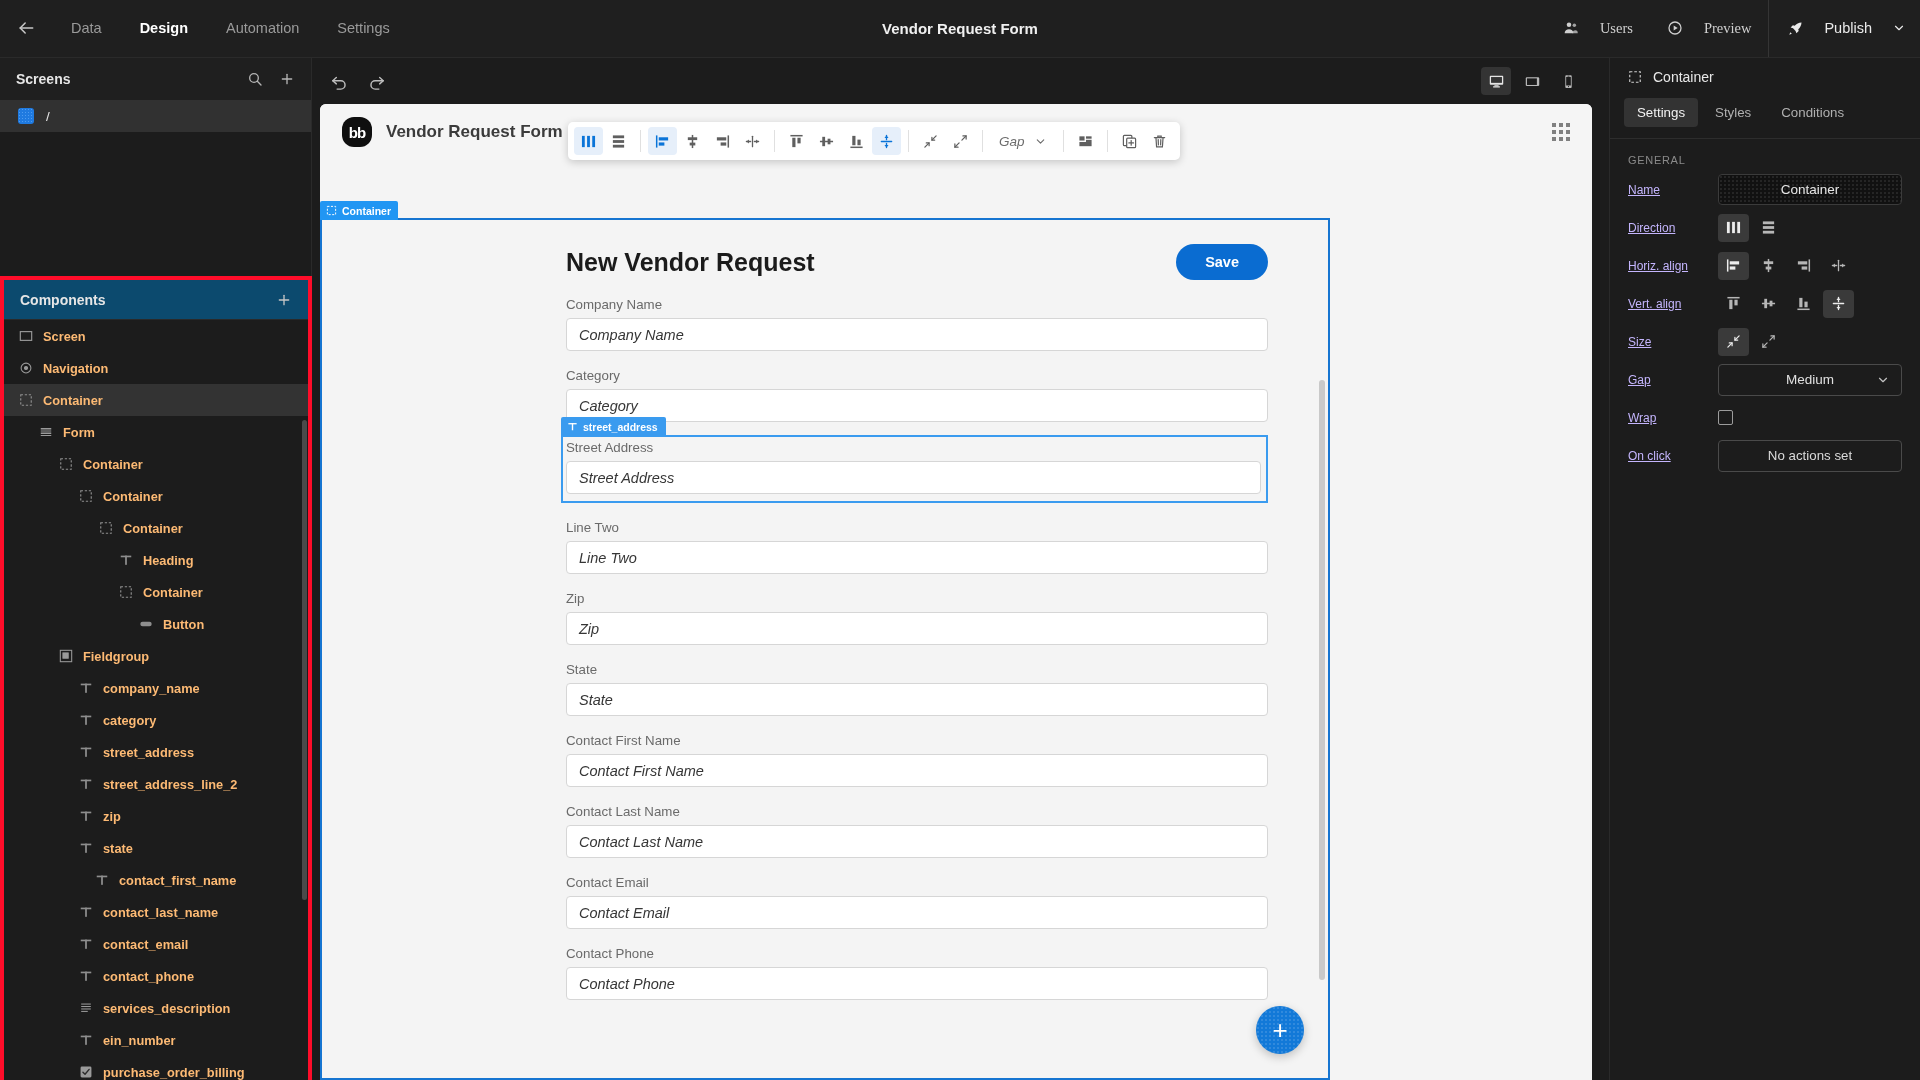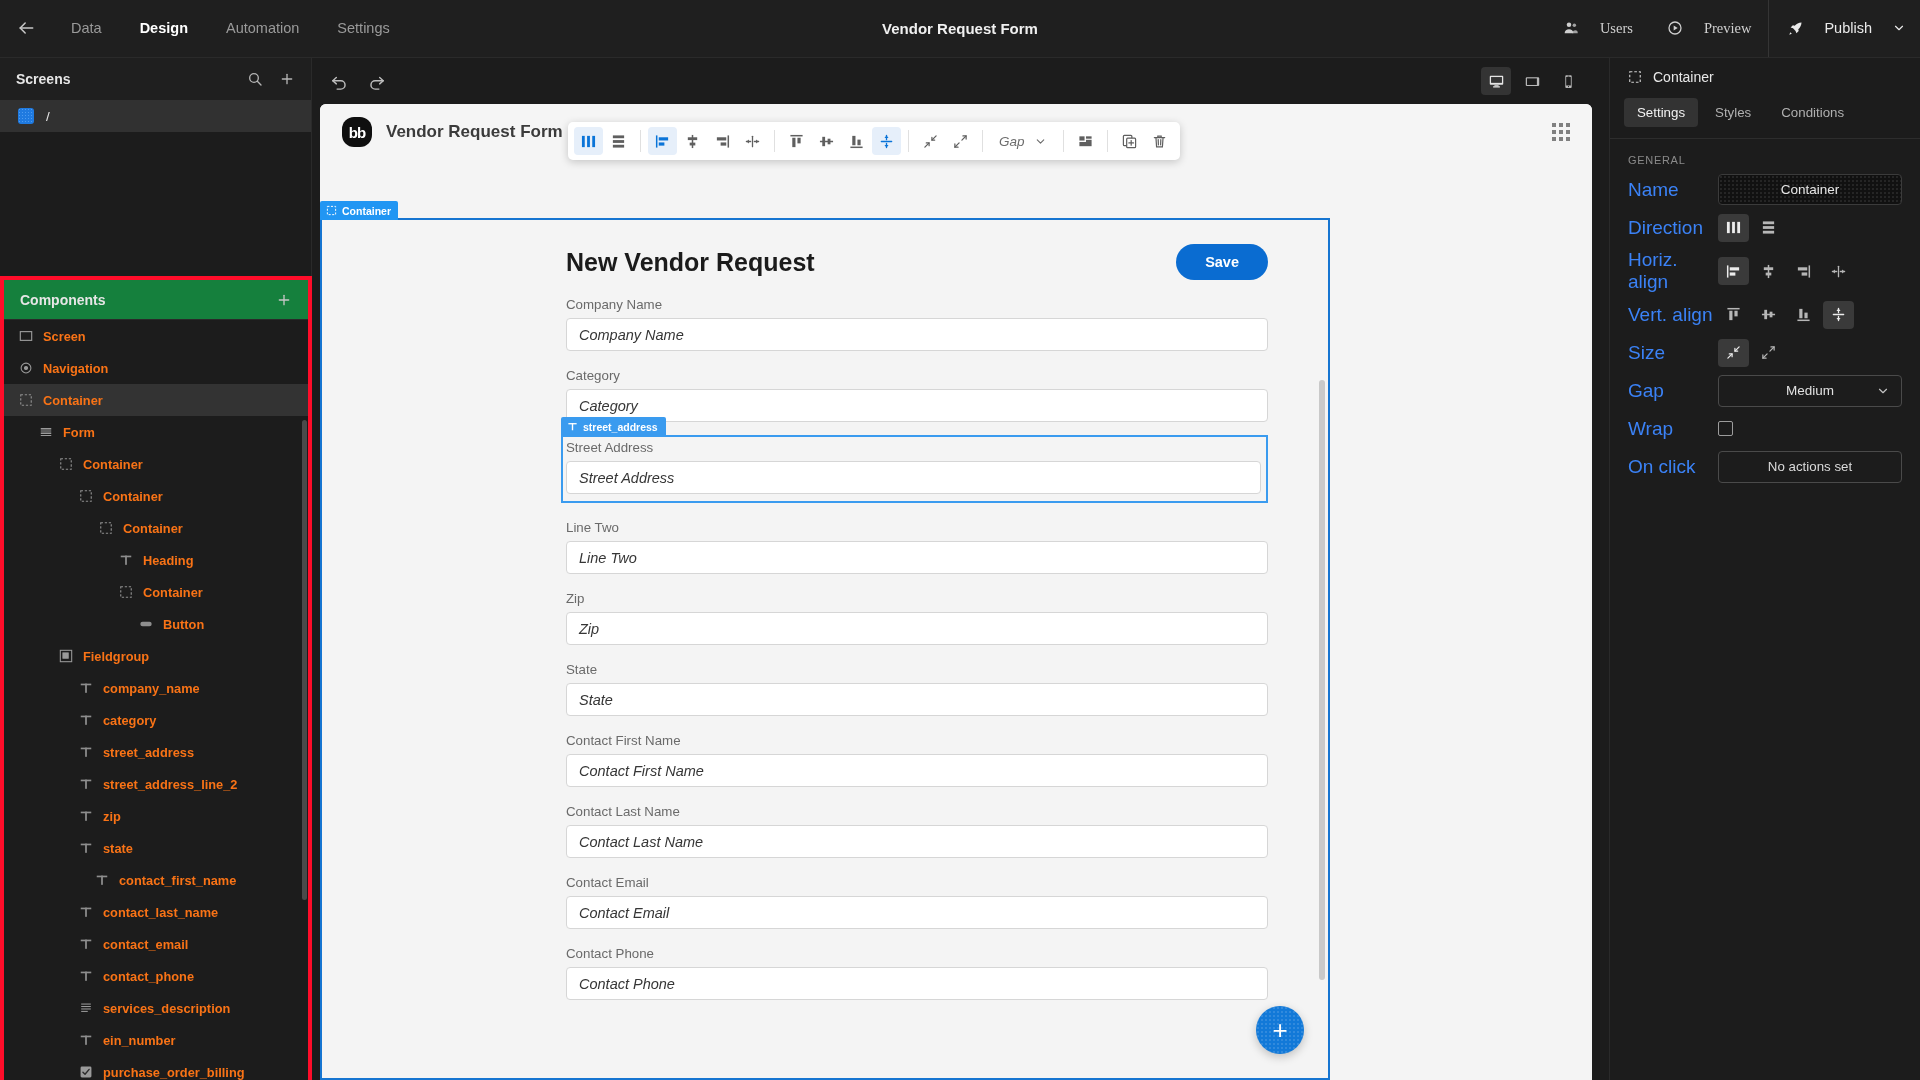--- a/index.html
+++ b/index.html
@@ -229,7 +229,7 @@
     font-size: 11px; color: #8a8a8a; letter-spacing: 0.7px; padding: 15px 18px 7px 18px;
   }
   .rp-row { display: flex; align-items: center; min-height: 33px; padding: 0 18px; margin-bottom: 5px; }
-  .rp-lbl { width: 90px; flex: 0 0 90px; font-size: 19px; color: #3b82f6; }
+  .rp-lbl { width: 90px; flex: 0 0 90px; font-size: 12px; color: #c4b5fd; text-decoration: underline; }
   .rp-ctl { flex: 1; display: flex; align-items: center; gap: 4px; }
   .rp-input {
     flex: 1; height: 31px; background: #111111; border: 1px solid #3b3b3b; border-radius: 4px;

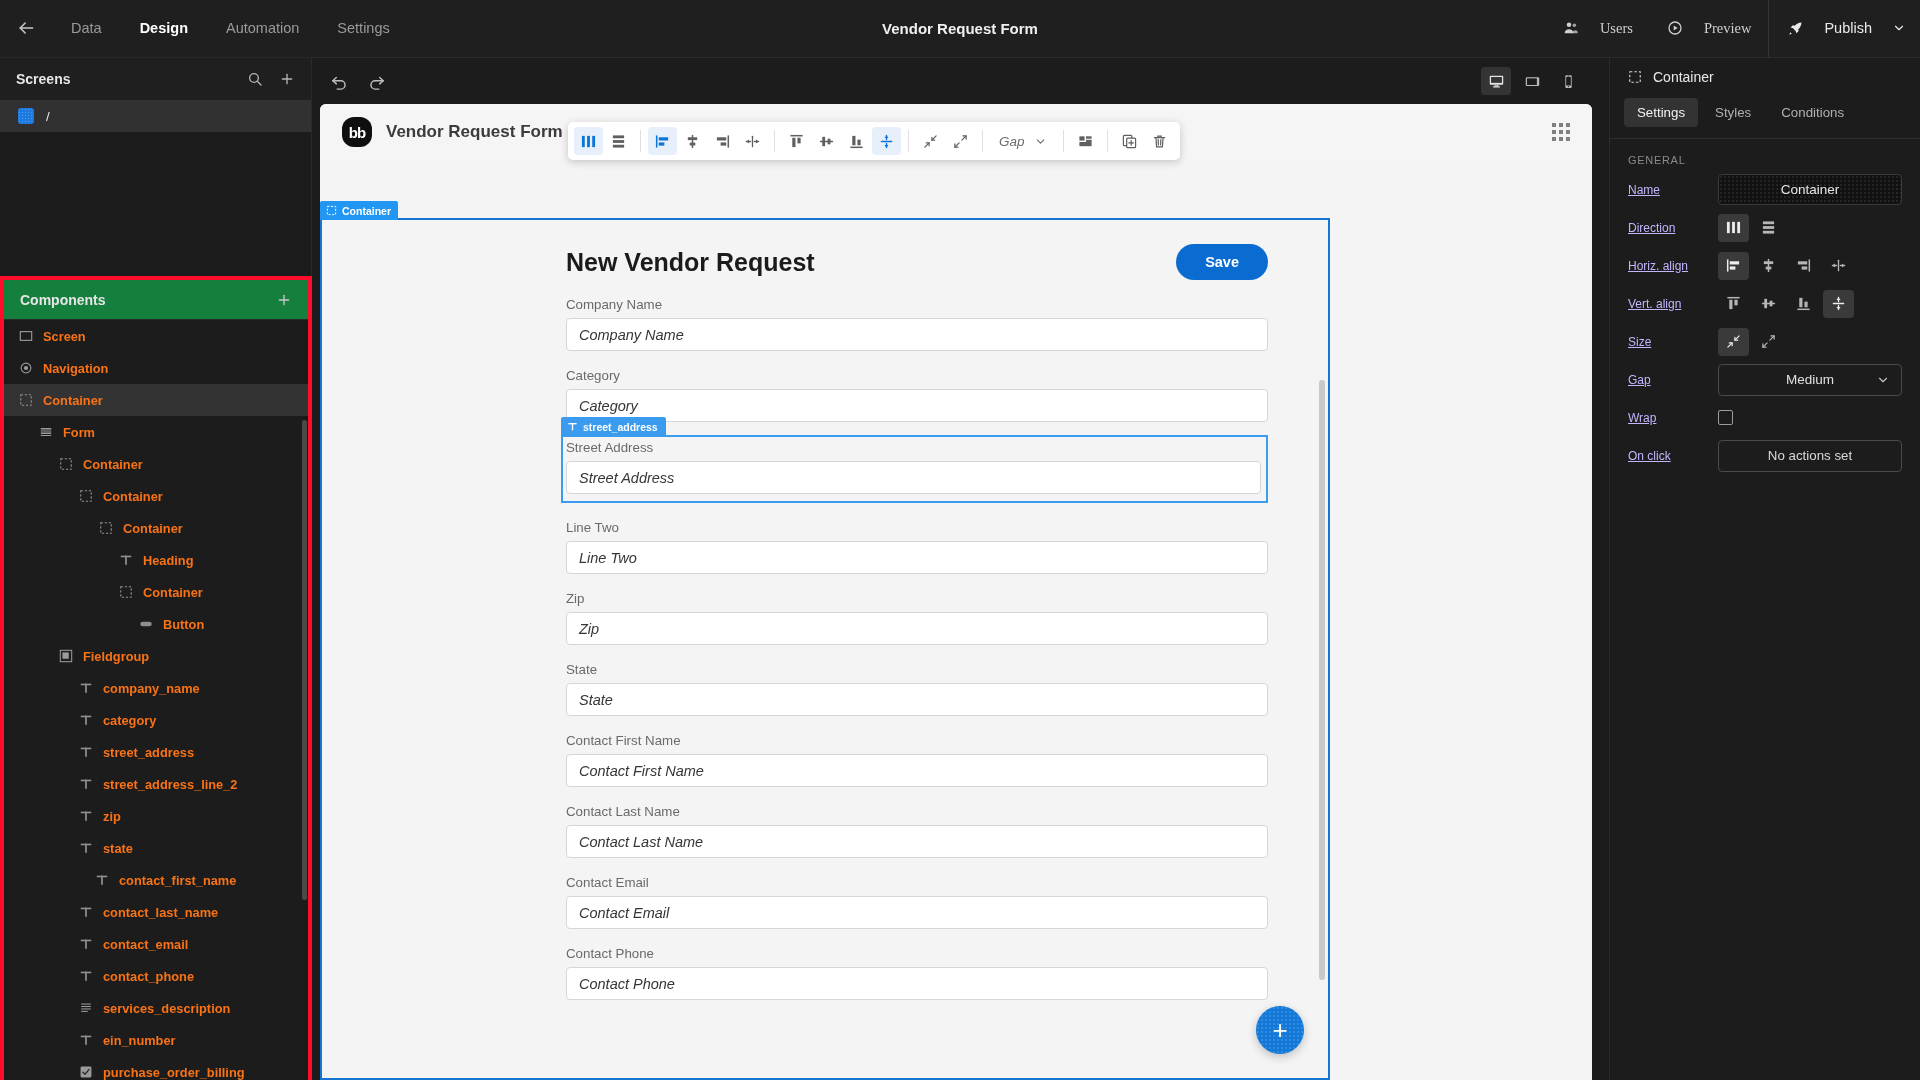--- a/index.html
+++ b/index.html
@@ -79,7 +79,7 @@
   }
   #components-header {
     height: 40px; display: flex; align-items: center; padding: 0 16px;
-    color: #e6e6e6; font-size: 14px; font-weight: bold; background: #15803d;
+    color: #e6e6e6; font-size: 14px; font-weight: bold; background: #0c4a6e;
     border-bottom: 1px solid #2a2a2a;
   }
   #components-header .plus { margin-left: auto; color: #c6c6c6; font-size: 20px; line-height: 1; cursor: pointer; }

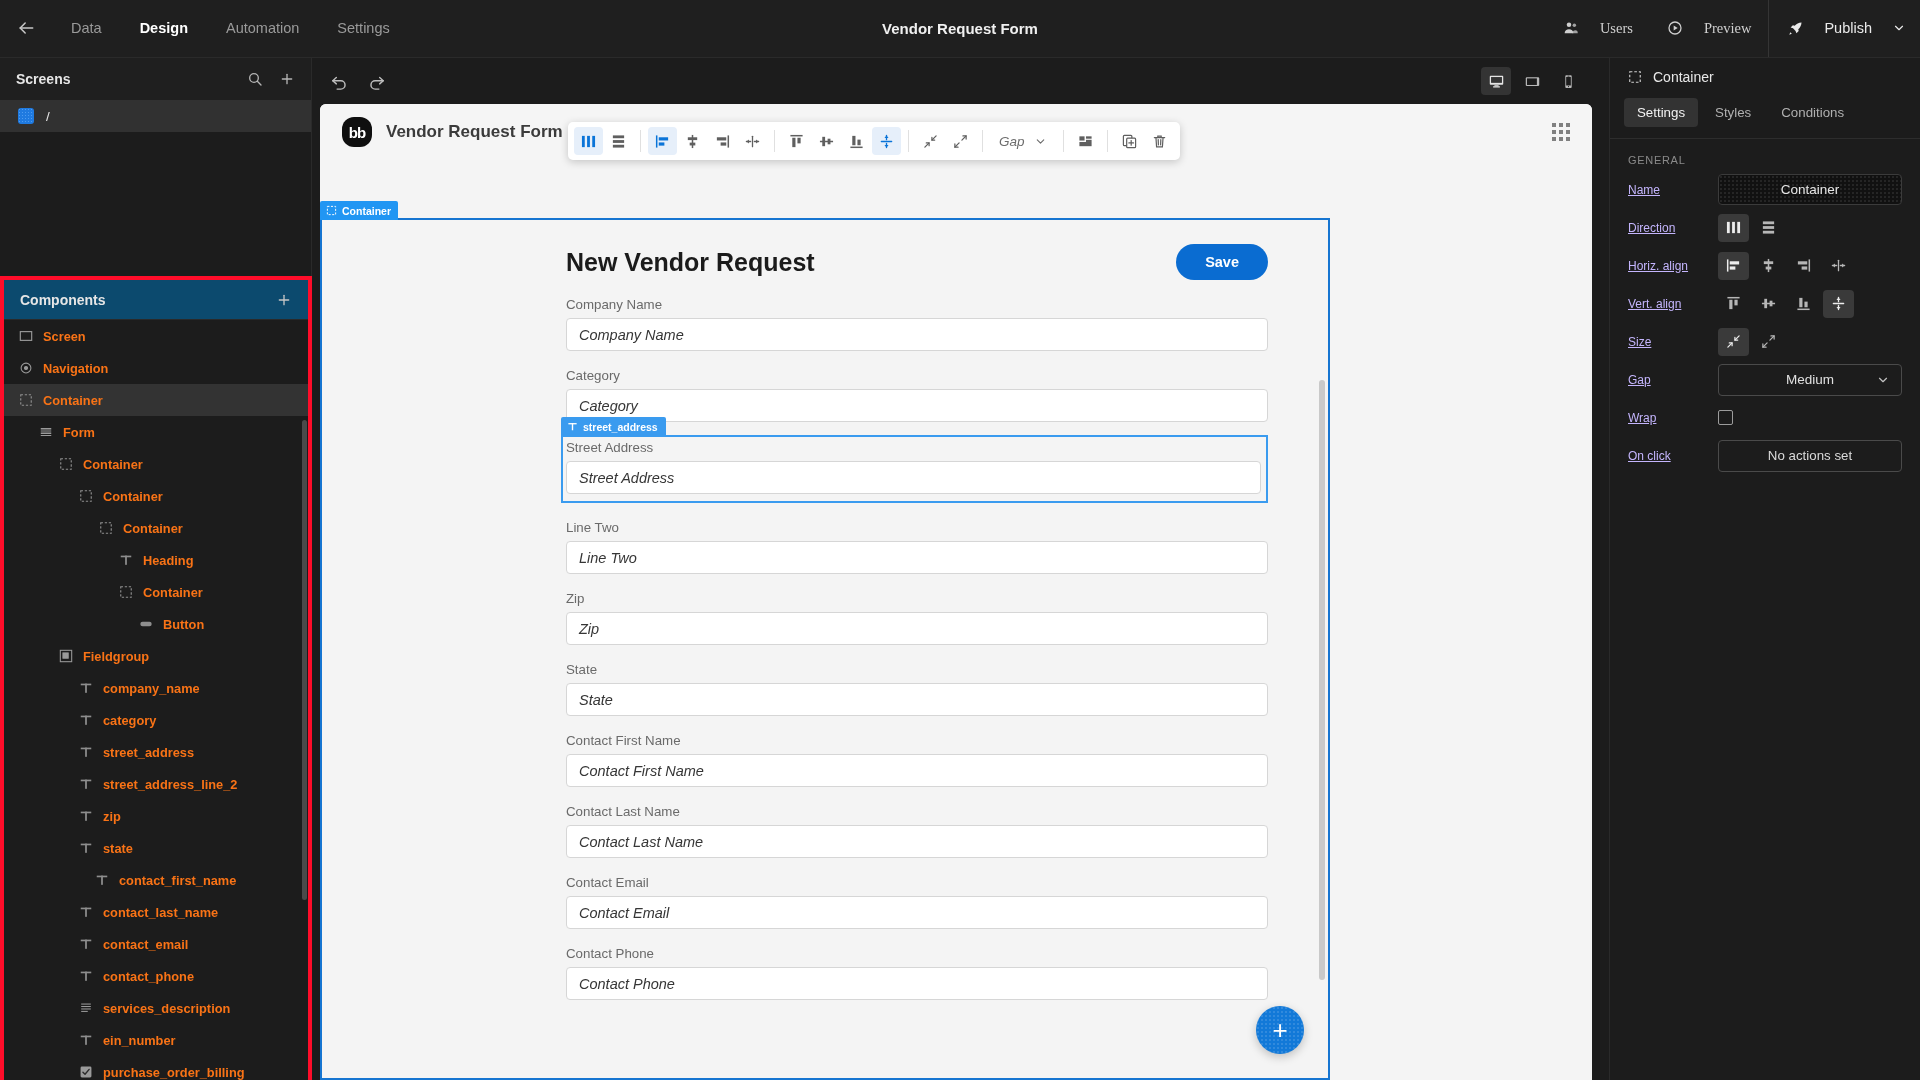--- a/index.html
+++ b/index.html
@@ -89,7 +89,7 @@
   }
   .tree-row {
     height: 32px; display: flex; align-items: center; gap: 10px;
-    color: #f97316; font-size: 12.8px; font-weight: bold;
+    color: #fdba74; font-size: 12.8px; font-weight: bold;
     cursor: pointer; white-space: nowrap;
   }
   .tree-row.selected { background: #333333; }

